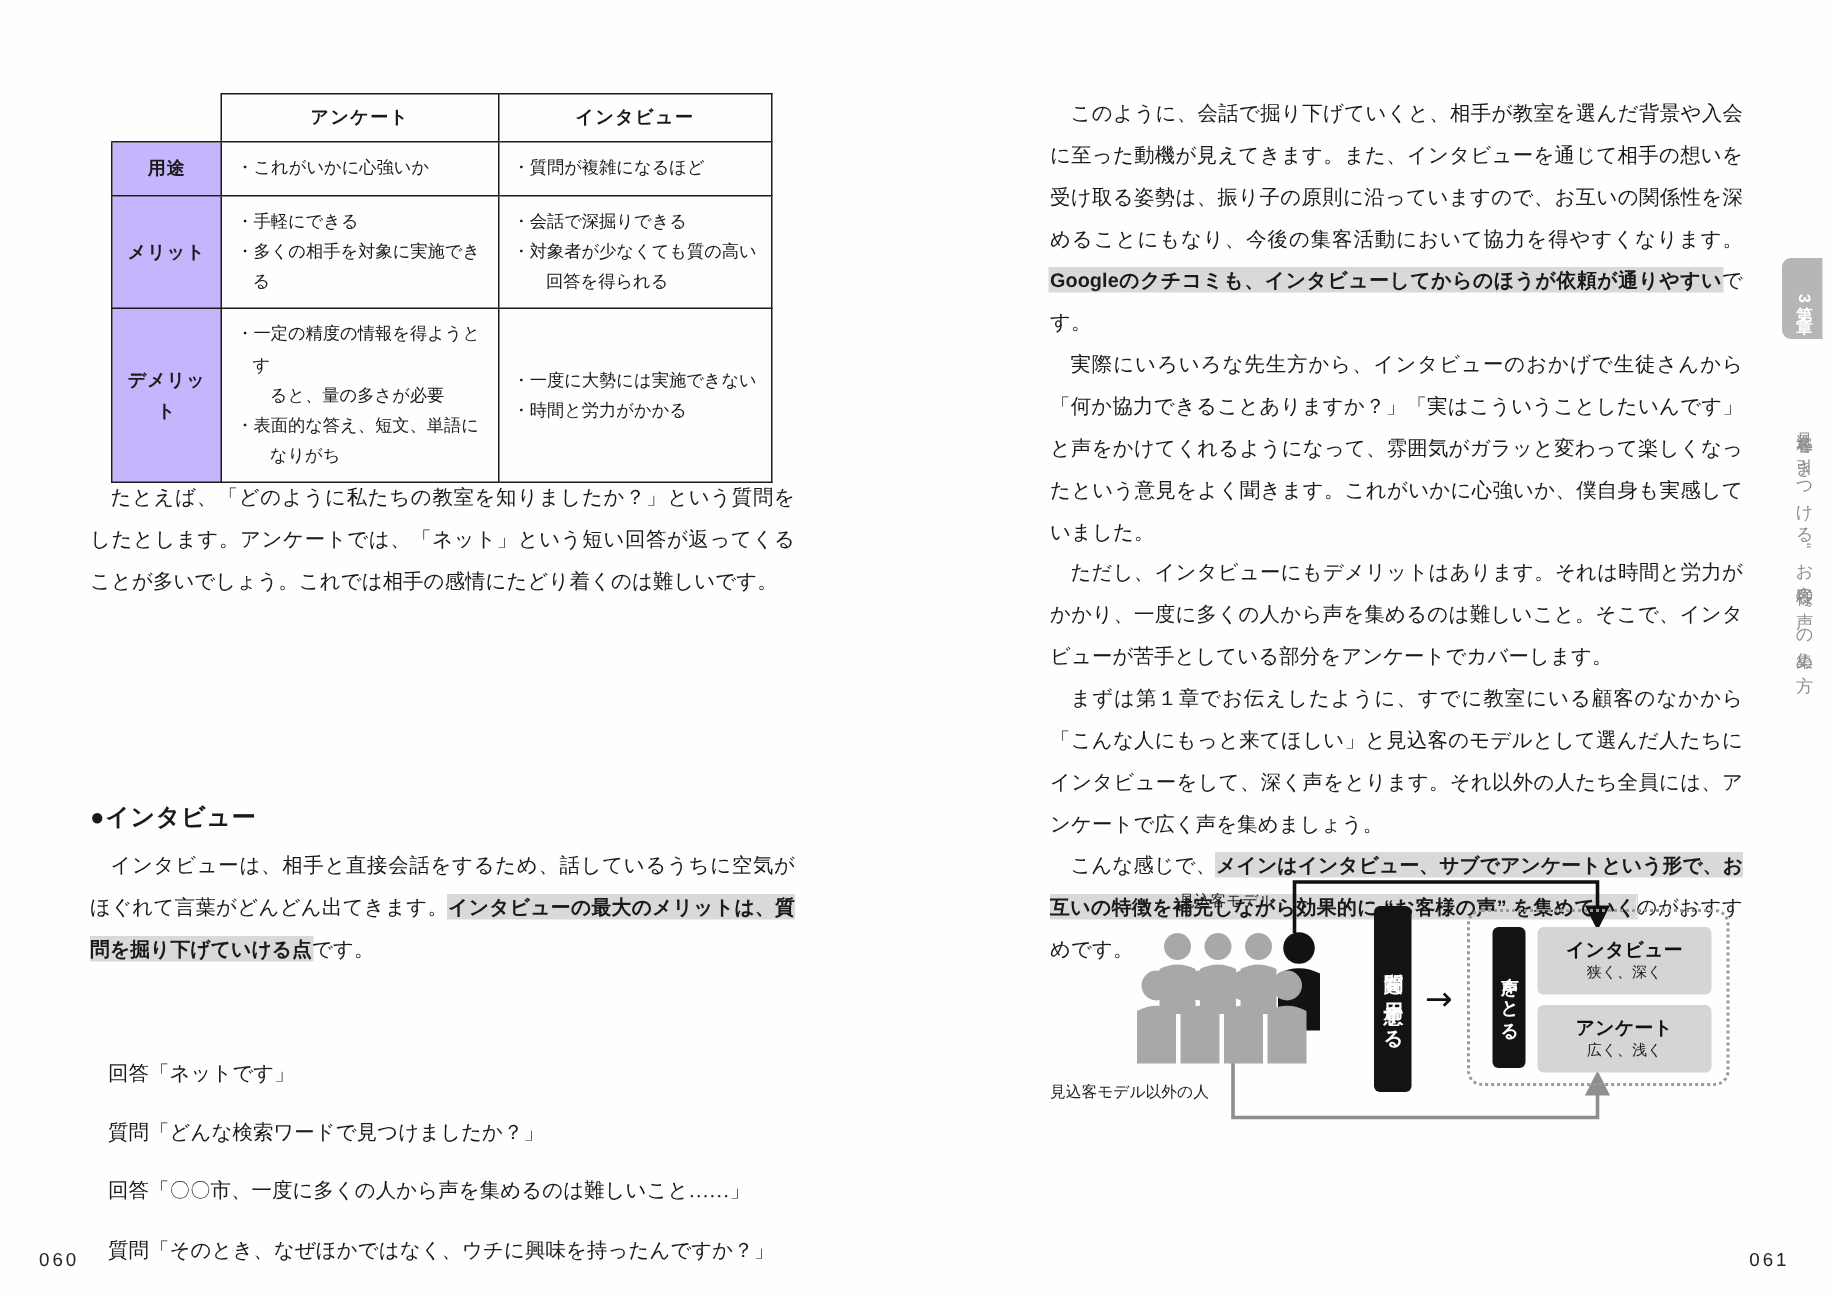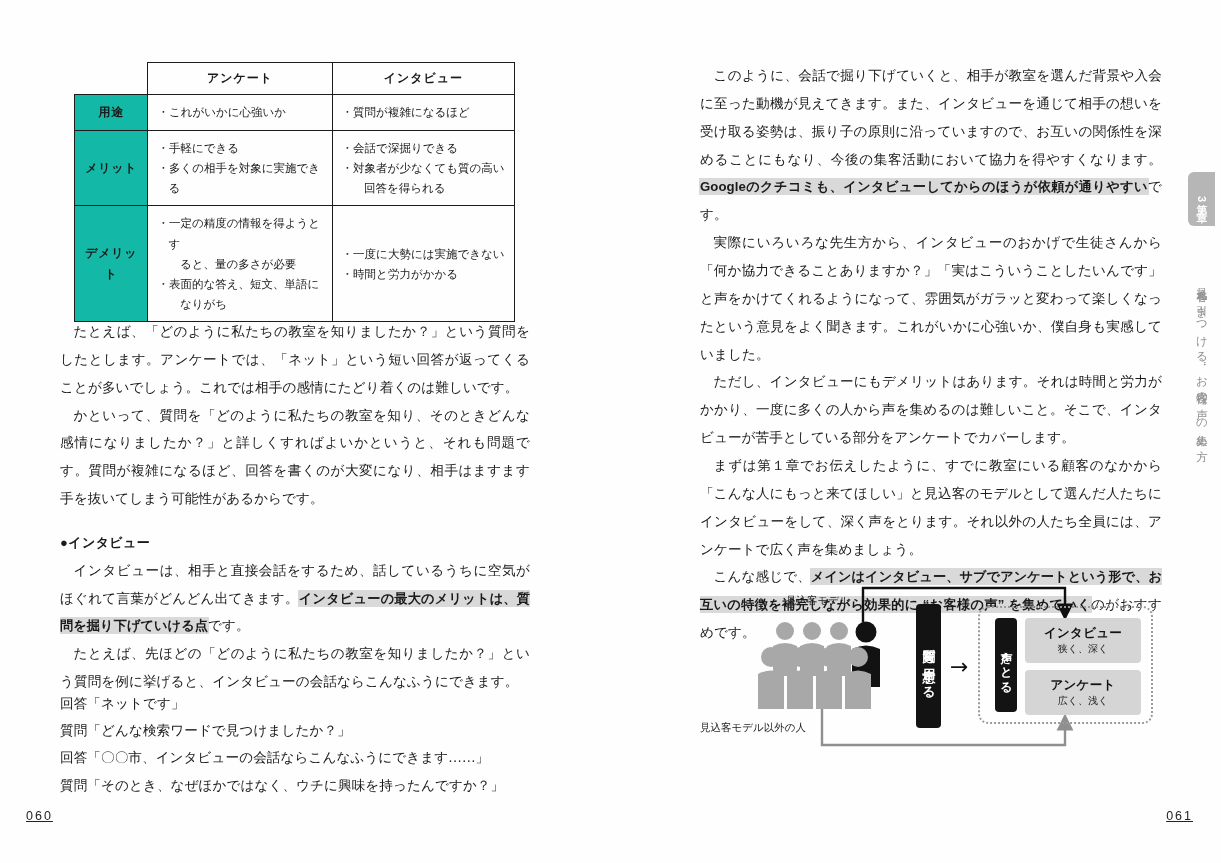--- a/index.html
+++ b/index.html
@@ -71,7 +71,7 @@
     font-size: 12px;
   }
   .cmp-table td.row-head {
-    background: #14b8a6;
+    background: #c4b5fd;
     text-align: center;
     font-weight: bold;
     letter-spacing: 0.06em;

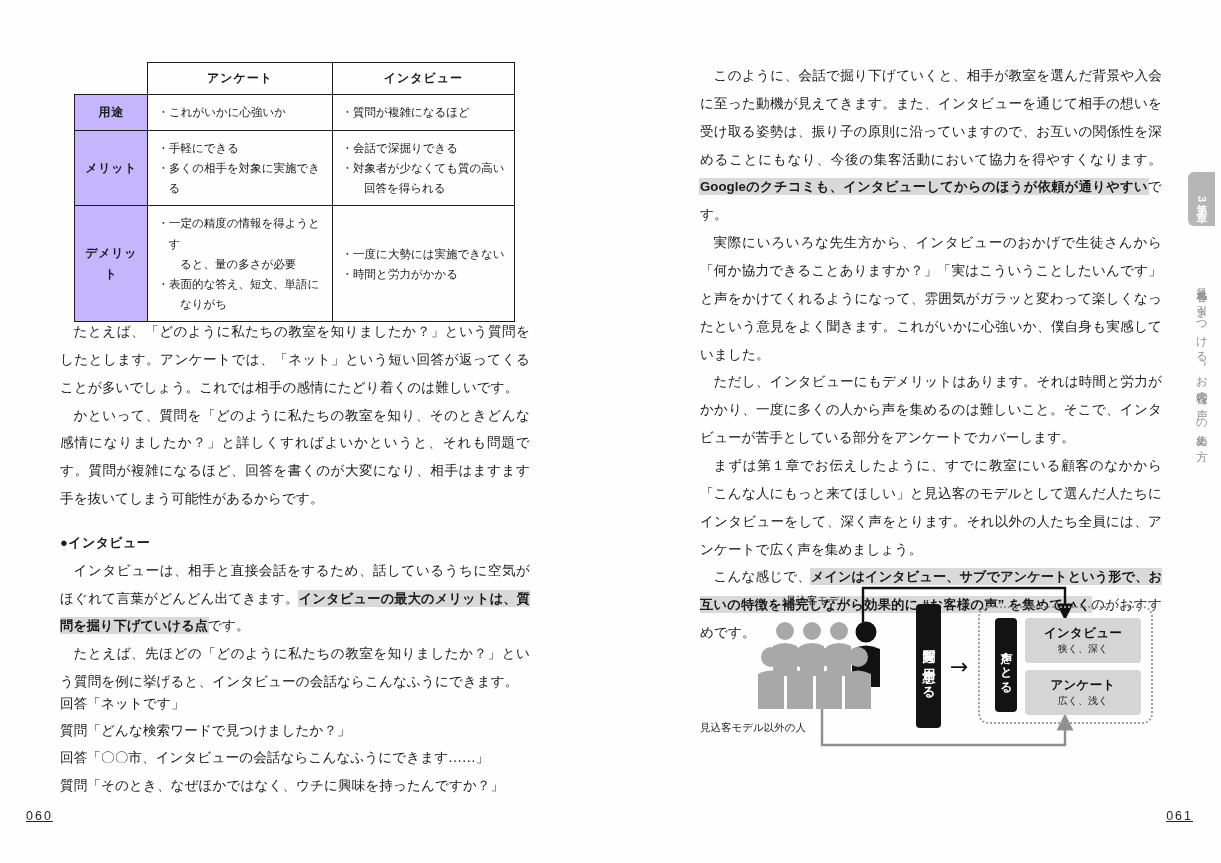--- a/index.html
+++ b/index.html
@@ -308,7 +308,6 @@
 
     <div class="body-block" style="top: 268px;">
       <p class="para">たとえば、「どのように私たちの教室を知りましたか？」という質問をしたとします。アンケートでは、「ネット」という短い回答が返ってくることが多いでしょう。これでは相手の感情にたどり着くのは難しいです。</p>
-      <p class="para">かといって、質問を「どのように私たちの教室を知り、そのときどんな感情になりましたか？」と詳しくすればよいかというと、それも問題です。質問が複雑になるほど、回答を書くのが大変になり、相手はますます手を抜いてしまう可能性があるからです。</p>
     </div>
 
     <div class="body-block" style="top: 480px;">

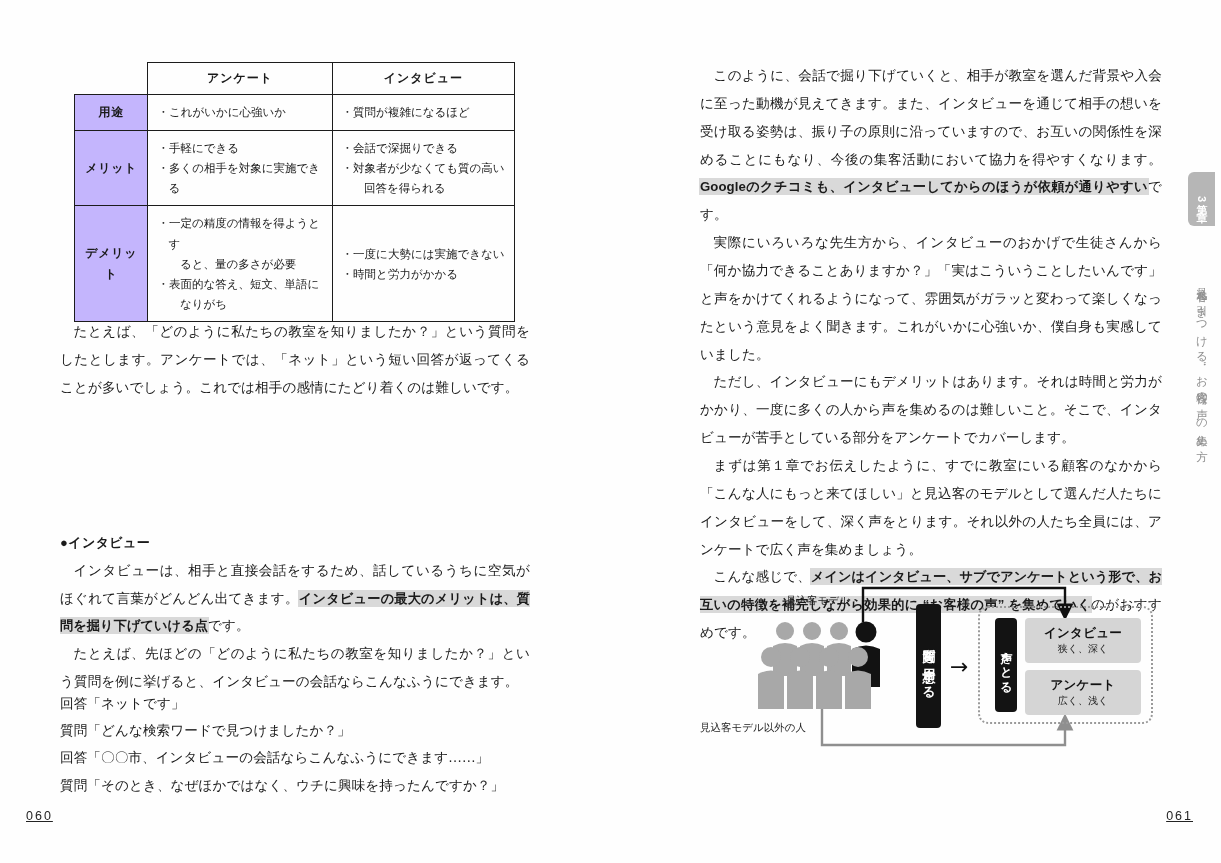--- a/index.html
+++ b/index.html
@@ -114,7 +114,7 @@
     margin: 0;
     font-family: "Liberation Sans", "DejaVu Sans", sans-serif;
     font-weight: bold;
-    font-size: 13px;
+    font-size: 16px;
     letter-spacing: 0.03em;
   }
   .dialogue-line {

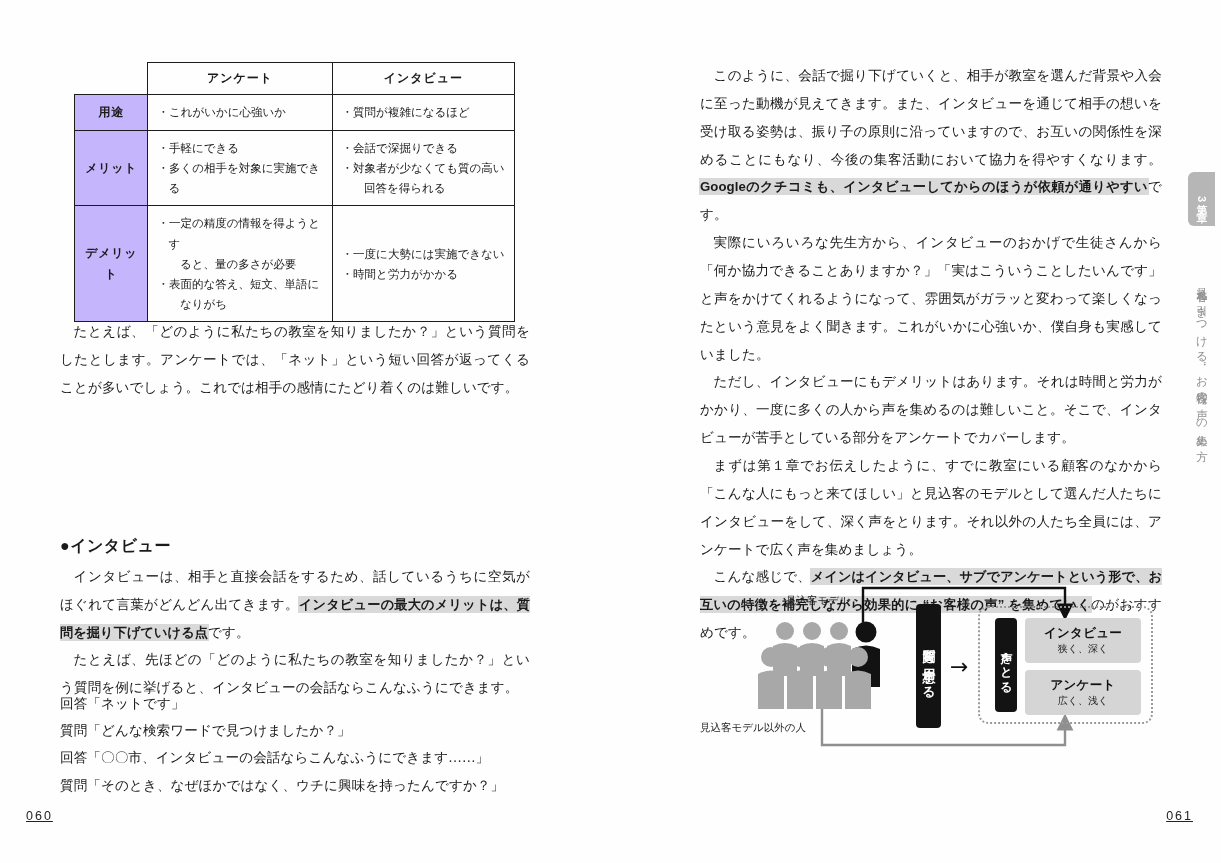--- a/index.html
+++ b/index.html
@@ -313,7 +313,6 @@
     <div class="body-block" style="top: 480px;">
       <p class="subhead">●インタビュー</p>
       <p class="para"><span>インタビューは、相手と直接会話をするため、話しているうちに空気がほぐれて言葉がどんどん出てきます。</span><span class="hl">インタビューの最大のメリットは、質問を掘り下げていける点</span><span>です。</span></p>
-      <p class="para">たとえば、先ほどの「どのように私たちの教室を知りましたか？」という質問を例に挙げると、インタビューの会話ならこんなふうにできます。</p>
     </div>
 
     <div class="body-block" style="top: 640px; line-height: 2.0;">

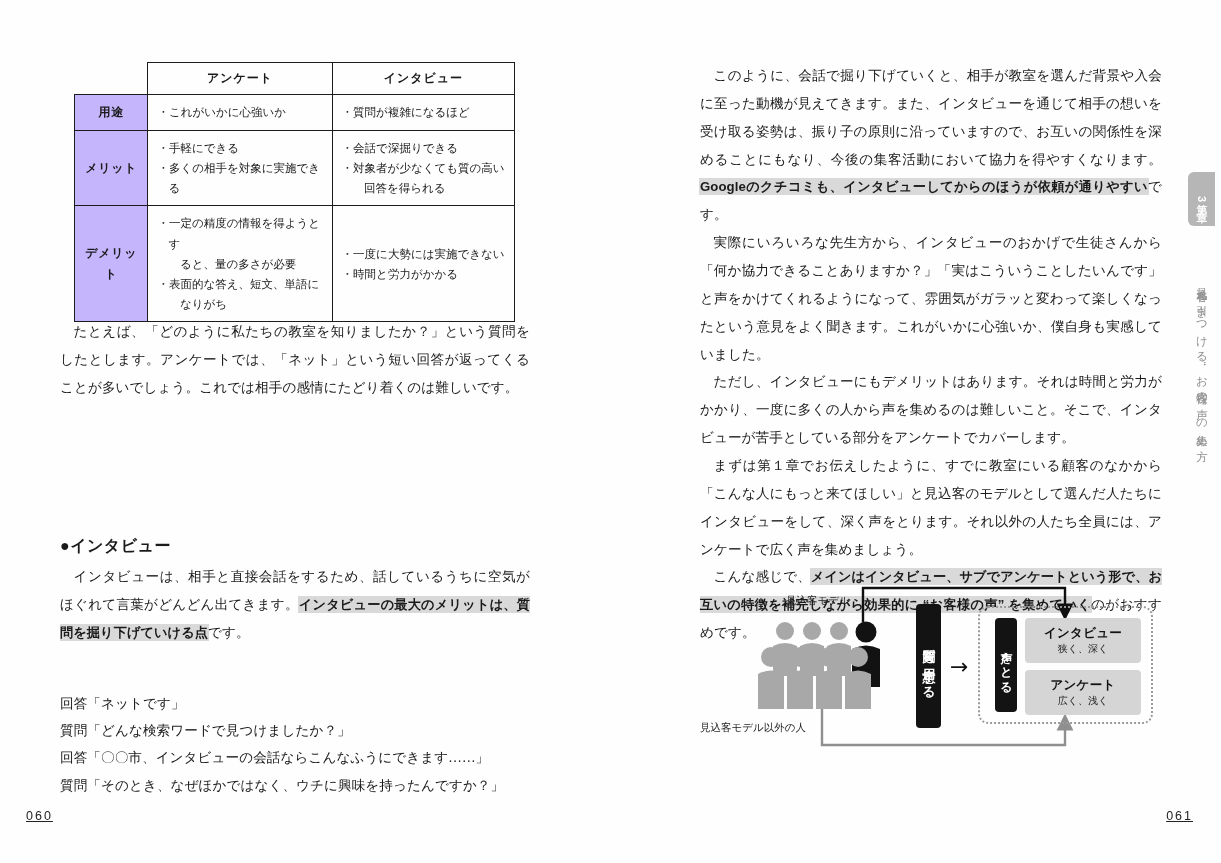--- a/index.html
+++ b/index.html
@@ -118,7 +118,7 @@
     letter-spacing: 0.03em;
   }
   .dialogue-line {
-    margin: 0;
+    margin: 12px;
     text-indent: 0;
   }
 

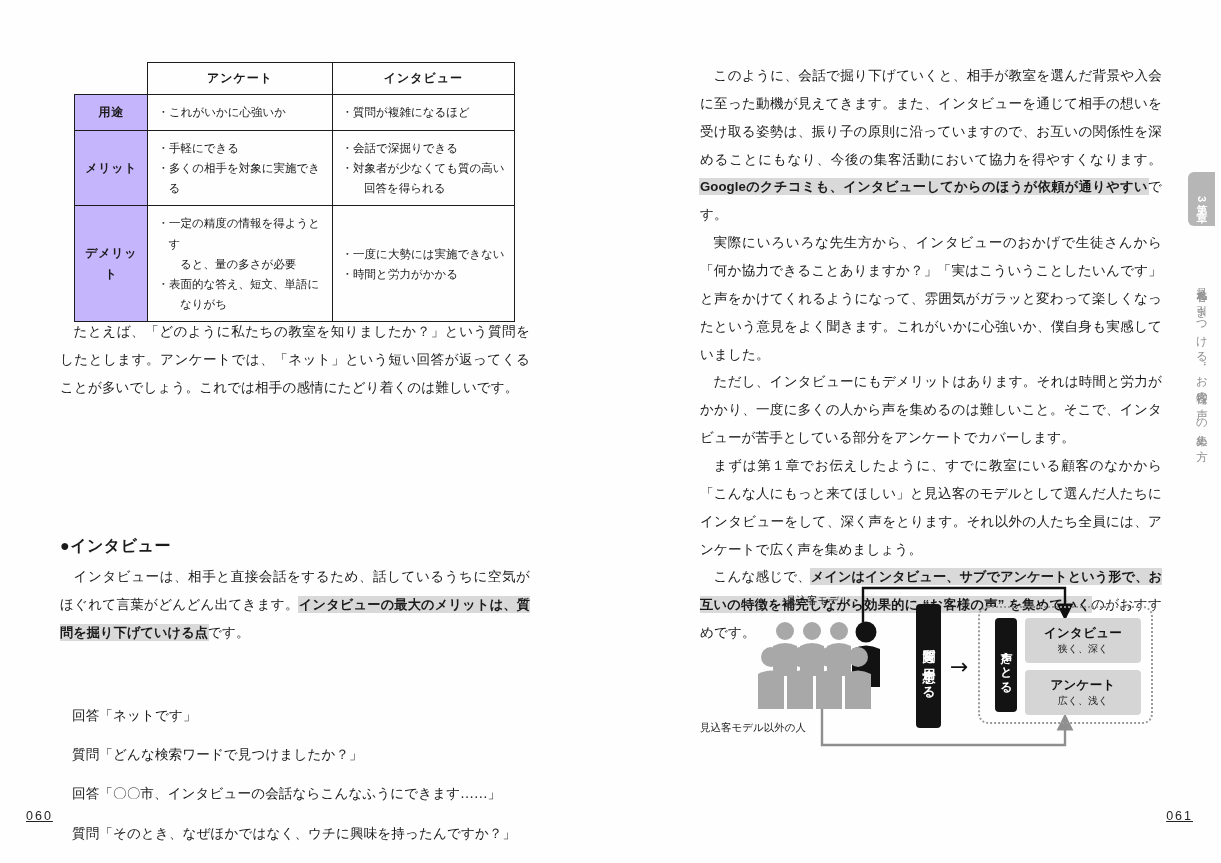--- a/index.html
+++ b/index.html
@@ -318,7 +318,7 @@
     <div class="body-block" style="top: 640px; line-height: 2.0;">
       <p class="dialogue-line">回答「ネットです」</p>
       <p class="dialogue-line">質問「どんな検索ワードで見つけましたか？」</p>
-      <p class="dialogue-line">回答「〇〇市、インタビューの会話ならこんなふうにできます……」</p>
+      <p class="dialogue-line">回答「〇〇市、一度に多くの人から声を集めるのは難しいこと……」</p>
       <p class="dialogue-line">質問「そのとき、なぜほかではなく、ウチに興味を持ったんですか？」</p>
     </div>
 

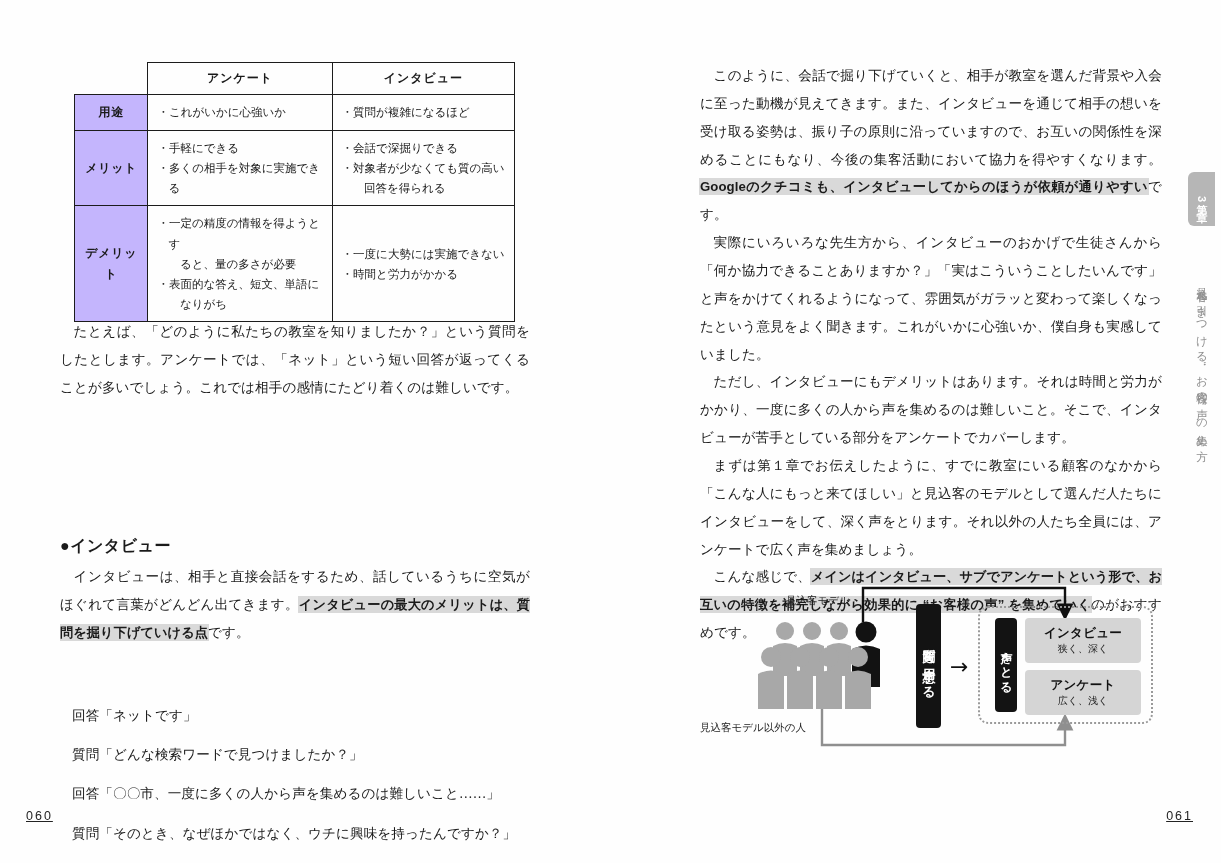--- a/index.html
+++ b/index.html
@@ -125,12 +125,11 @@
   
   .folio {
     position: absolute;
-    bottom: 40px;
+    bottom: 16px;
     font-family: "Liberation Sans", "DejaVu Sans", sans-serif;
     font-size: 12.5px;
     letter-spacing: 0.16em;
     color: #232323;
-    text-decoration: underline;
   }
   .folio-left  { left: 26px; }
   .folio-right { right: 28px; }

